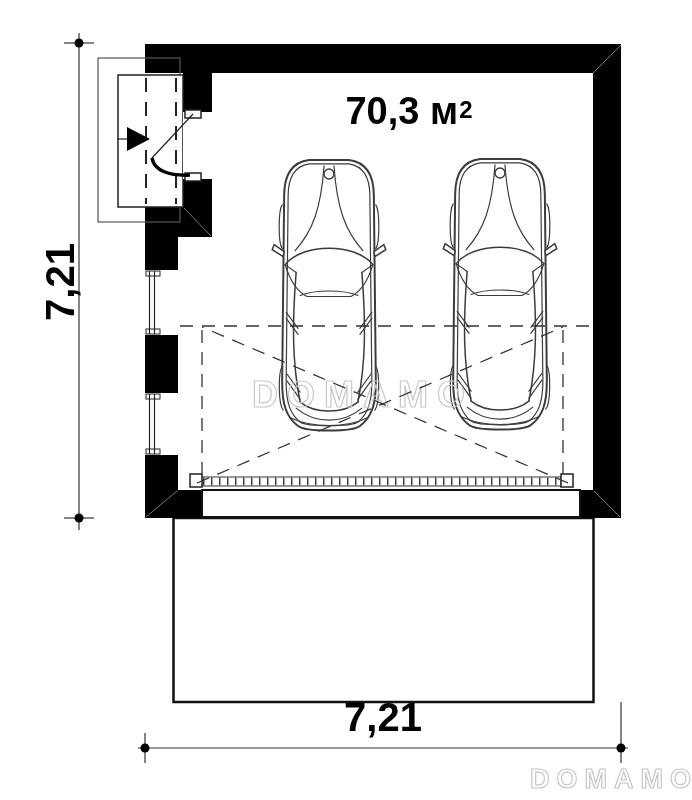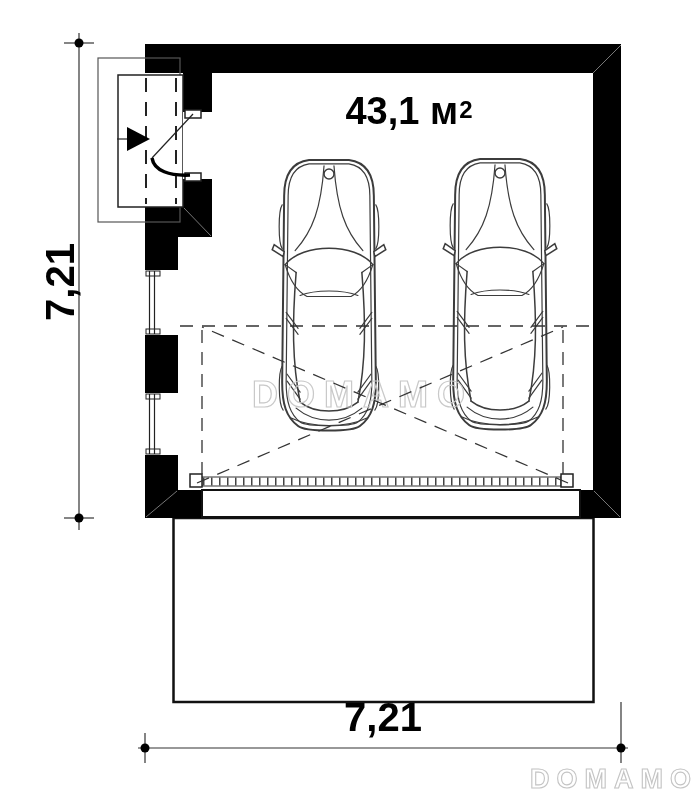--- a/index.html
+++ b/index.html
@@ -167,7 +167,7 @@
 </svg>
 
 <div class="label area-label">
-  <span>43,1</span>
+  <span>70,3</span>
   <span>м</span><sup>2</sup>
 </div>
 

